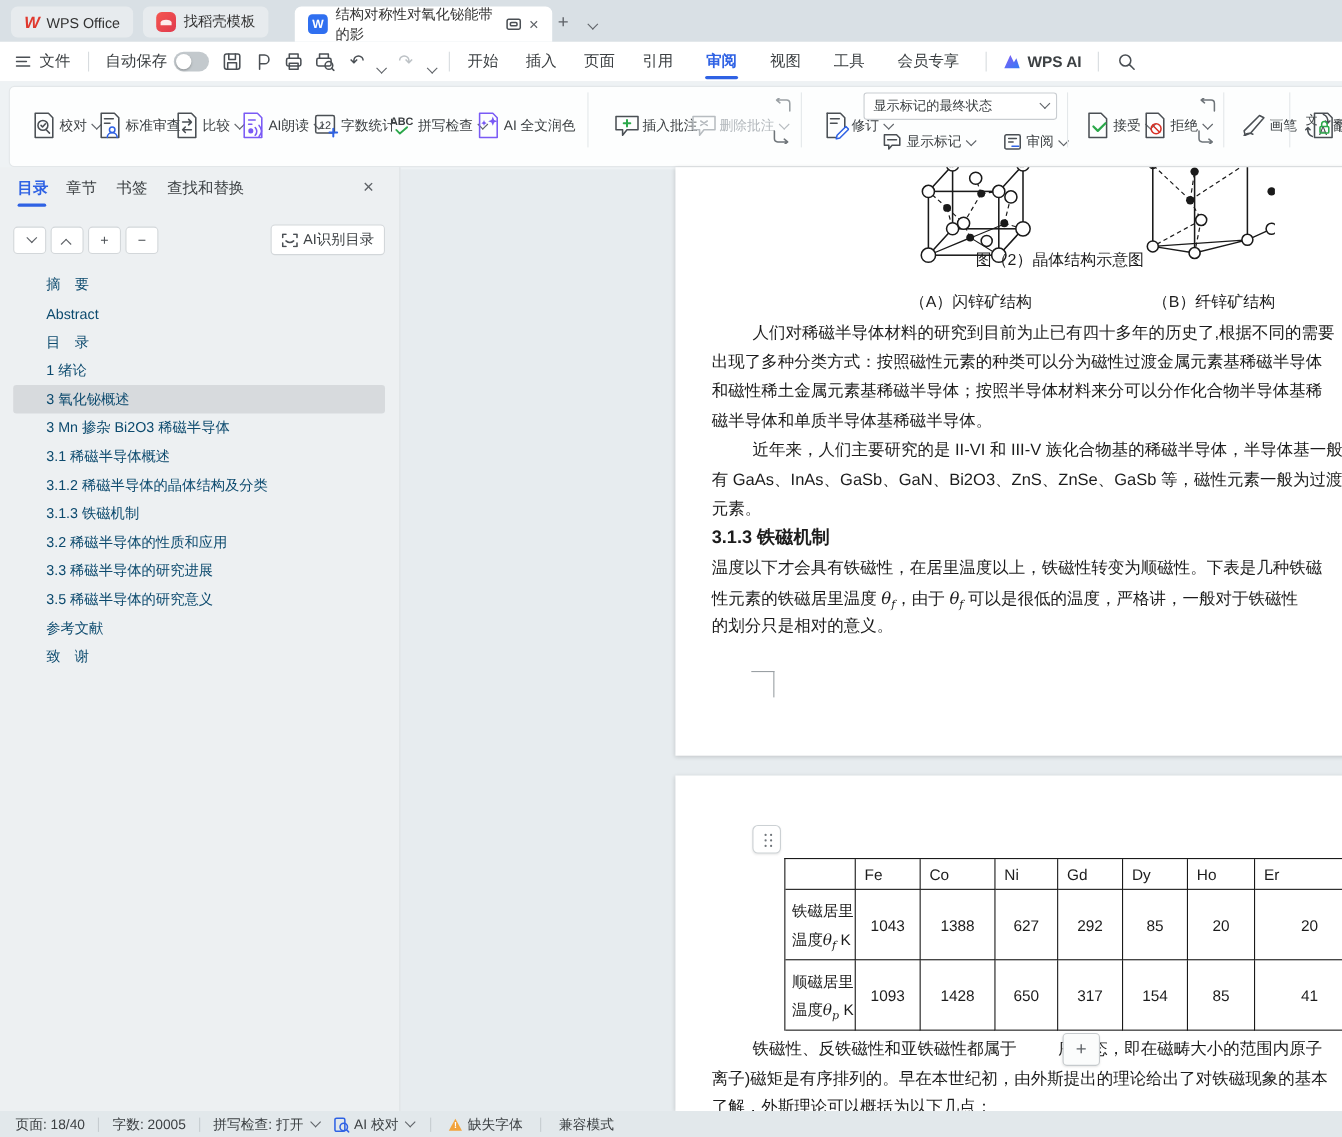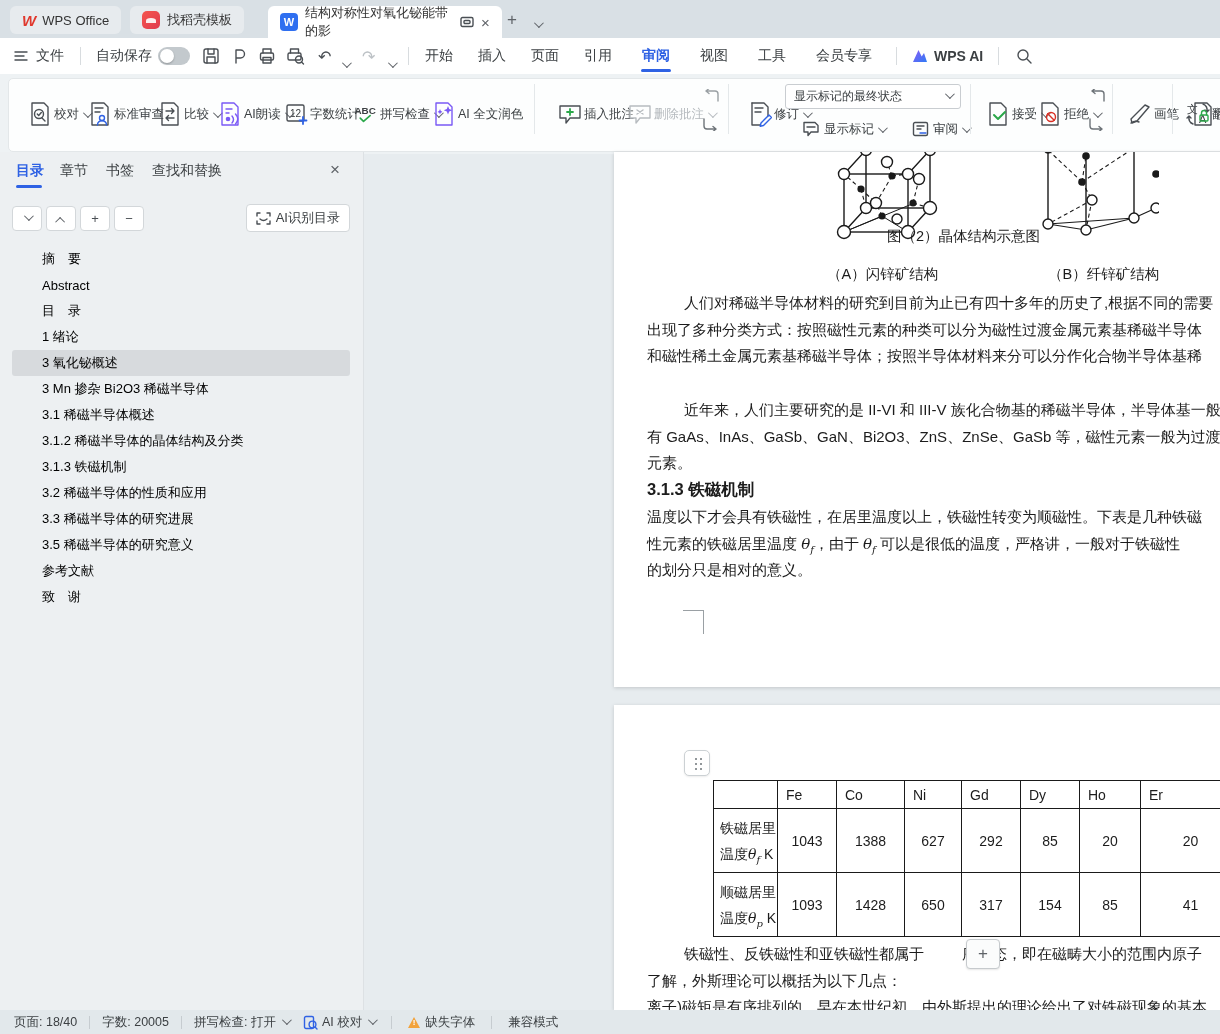--- a/index.html
+++ b/index.html
@@ -55,7 +55,7 @@
   .ai-cat{position:absolute;top:52px;right:13px;height:26px;background:#fff;border:1px solid #d3d7da;border-radius:4px;
           display:flex;align-items:center;gap:5px;padding:0 9px;font-size:13px;color:#3c4043}
   .tocitem{position:absolute;left:12px;width:338px;height:26px;display:flex;align-items:center;
-           padding-left:30px;font-size:13px;color:#000000;white-space:nowrap;box-sizing:border-box}
+           padding-left:30px;font-size:13px;color:#0c4a6e;white-space:nowrap;box-sizing:border-box}
   .tocitem.sel{background:#d7dadd;border-radius:3px}
   
   .page{background:#fff;box-shadow:0 1px 4px rgba(0,0,0,.16);overflow:hidden}

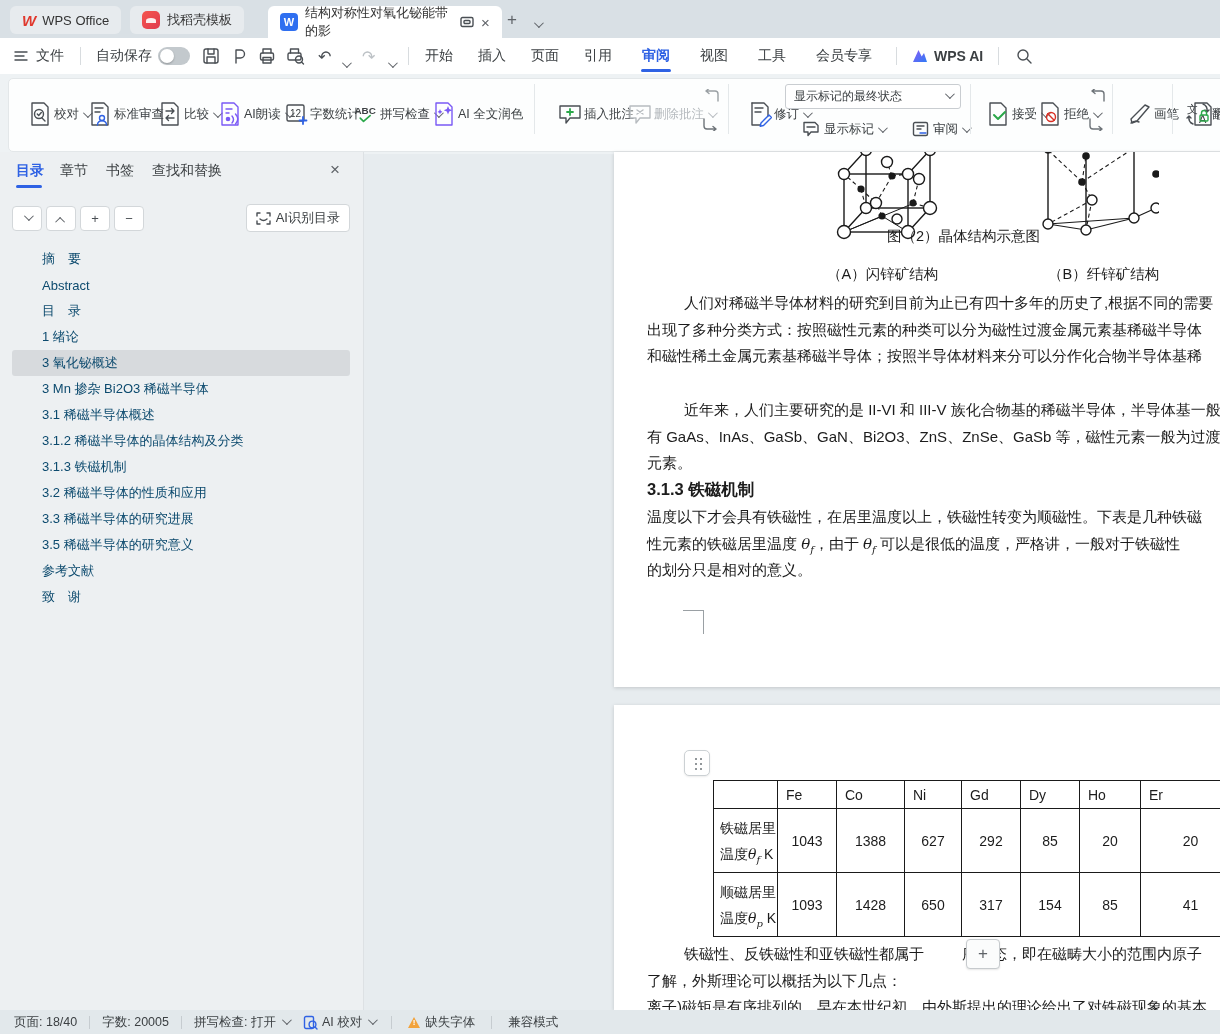--- a/index.html
+++ b/index.html
@@ -568,6 +568,7 @@
     <div class="ln ind">人们对稀磁半导体材料的研究到目前为止已有四十多年的历史了,根据不同的需要</div>
     <div class="ln">出现了多种分类方式：按照磁性元素的种类可以分为磁性过渡金属元素基稀磁半导体</div>
     <div class="ln">和磁性稀土金属元素基稀磁半导体；按照半导体材料来分可以分作化合物半导体基稀</div>
+    <div class="ln">磁半导体和单质半导体基稀磁半导体。</div>
   </div>
 
   <div class="abs doctext" style="left:33px;top:245px">

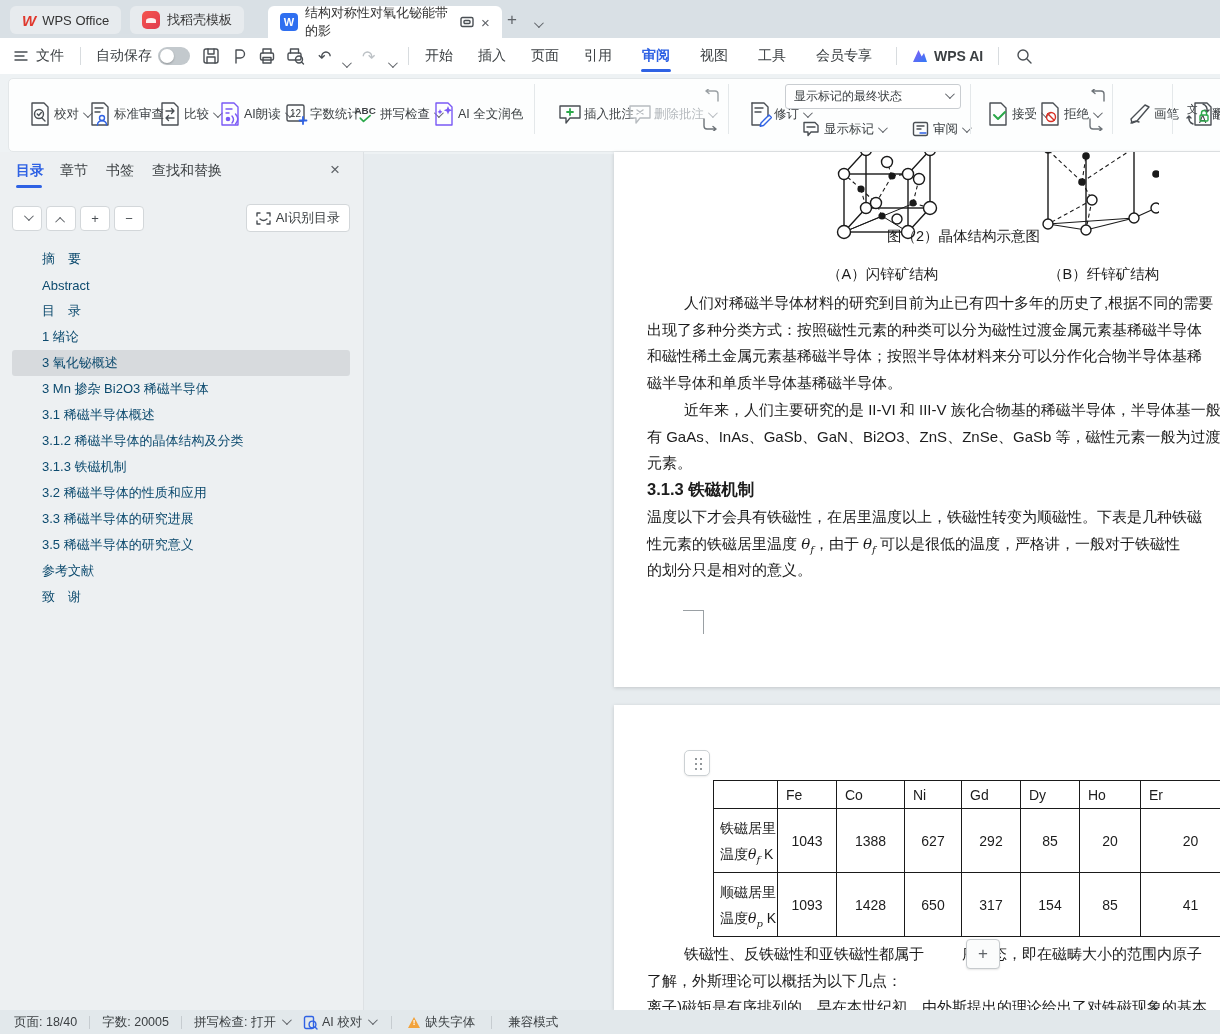--- a/index.html
+++ b/index.html
@@ -625,8 +625,8 @@
 
   <div class="abs doctext" style="left:33px;top:236px">
     <div class="ln ind"><span>铁磁性、反铁磁性和亚铁磁性都属于</span><span style="display:inline-block;width:38px"></span><span>序状态，即在磁畴大小的范围内原子</span></div>
+    <div class="ln">离子)磁矩是有序排列的。早在本世纪初，由外斯提出的理论给出了对铁磁现象的基本</div>
     <div class="ln">了解，外斯理论可以概括为以下几点：</div>
-    <div class="ln">离子)磁矩是有序排列的。早在本世纪初，由外斯提出的理论给出了对铁磁现象的基本</div>
   </div>
 
   <div class="plusbtn" style="left:352px;top:234px">+</div>

